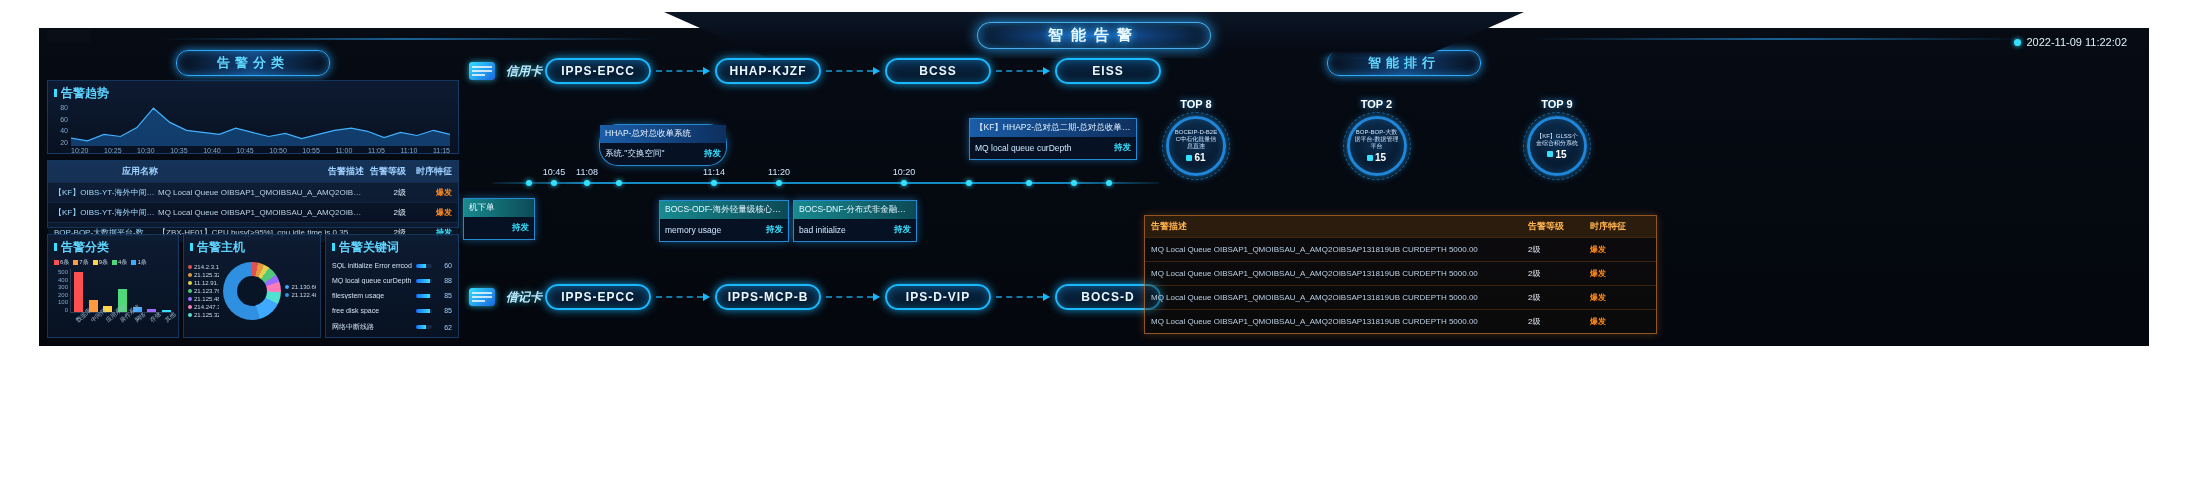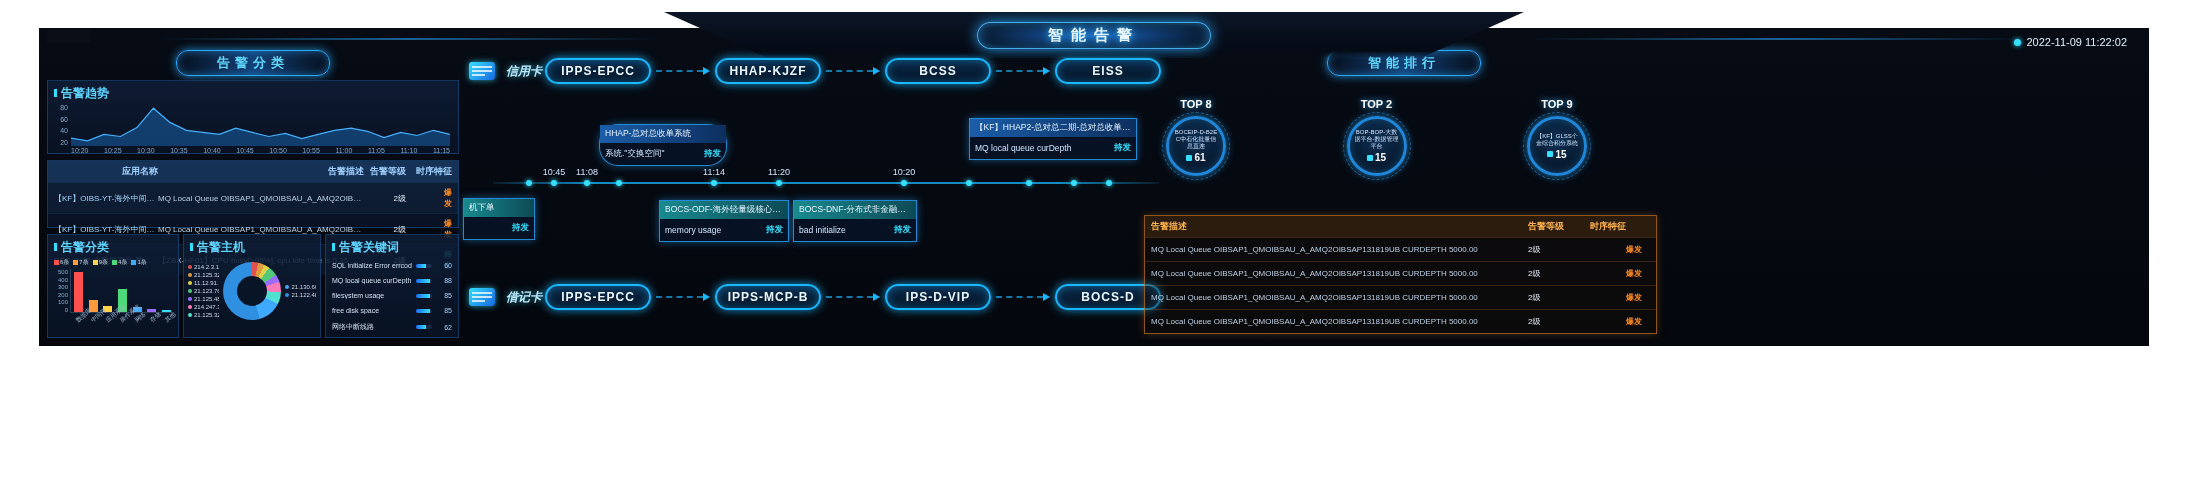--- a/index.html
+++ b/index.html
@@ -48,7 +48,7 @@
   .c-app{color:#9fd8ff;white-space:nowrap;overflow:hidden;text-overflow:ellipsis;}
   .c-desc{color:#b9cfe4;white-space:nowrap;overflow:hidden;text-overflow:ellipsis;}
   .c-level{color:#dfe9f5;}
-  .c-feat{font-weight:bold;margin-left:36px;}
+  .c-feat{font-weight:bold;}
   .burst{color:#ff8a1e;}.persist{color:#35e0ff;}
   
   #cls-legend{display:flex;gap:4px;padding:0 6px;font-size:6px;color:#cbd8e6;flex-wrap:wrap;}

